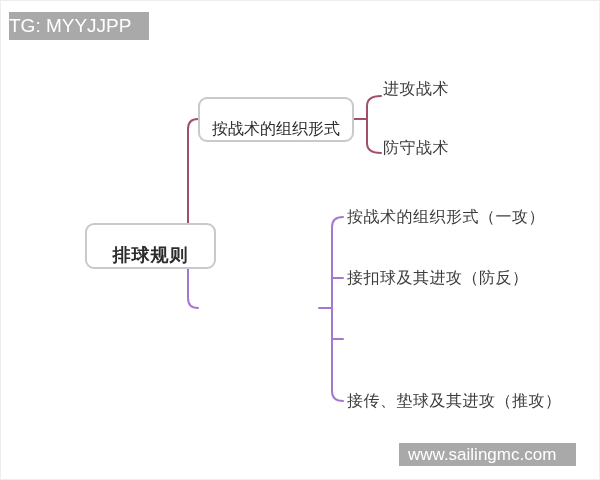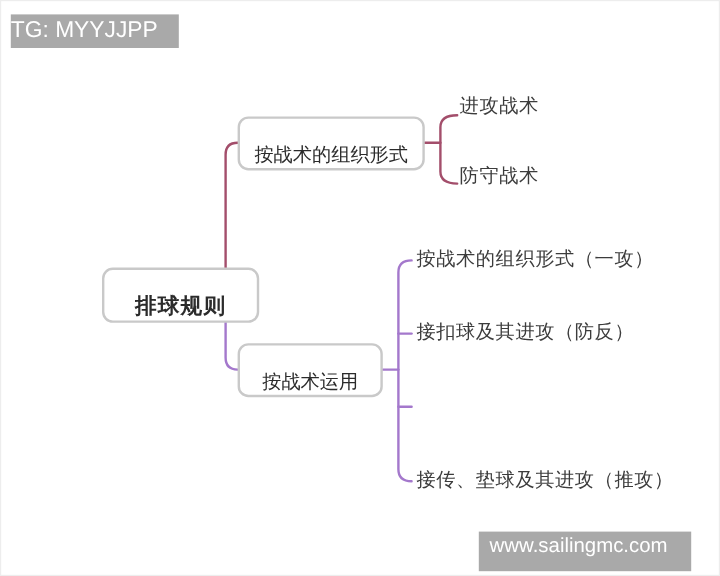--- a/index.html
+++ b/index.html
@@ -59,9 +59,6 @@
     <span>按战术的组织形式</span>
   </div>
 
-  <div class="node branch2">
-    <span>按战术运用</span>
-  </div>
 
   <div class="leaf b1-1">进攻战术</div>
   <div class="leaf b1-2">防守战术</div>

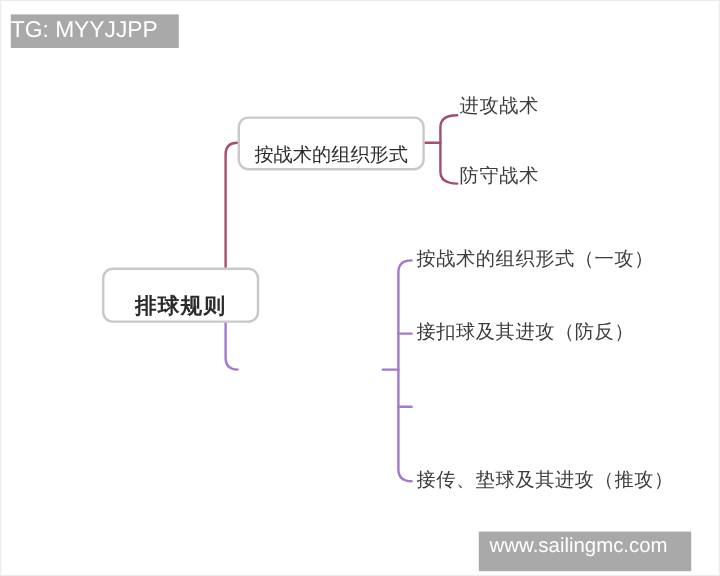--- a/index.html
+++ b/index.html
@@ -33,7 +33,7 @@
     white-space:nowrap;overflow:hidden;
   }
   .watermark.top{left:8px;top:11px;width:140px;height:28px;line-height:28px;font-size:19px;}
-  .watermark.bottom{left:398px;top:442px;width:177px;height:33px;line-height:23px;padding-left:9px;font-size:17px;}
+  .watermark.bottom{left:398px;top:442px;width:177px;height:23px;line-height:23px;padding-left:9px;font-size:17px;}
 </style>
 </head>
 <body>

